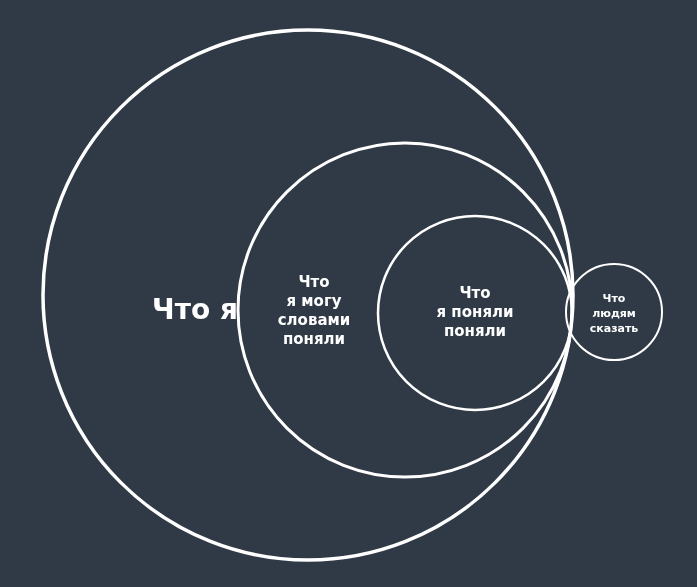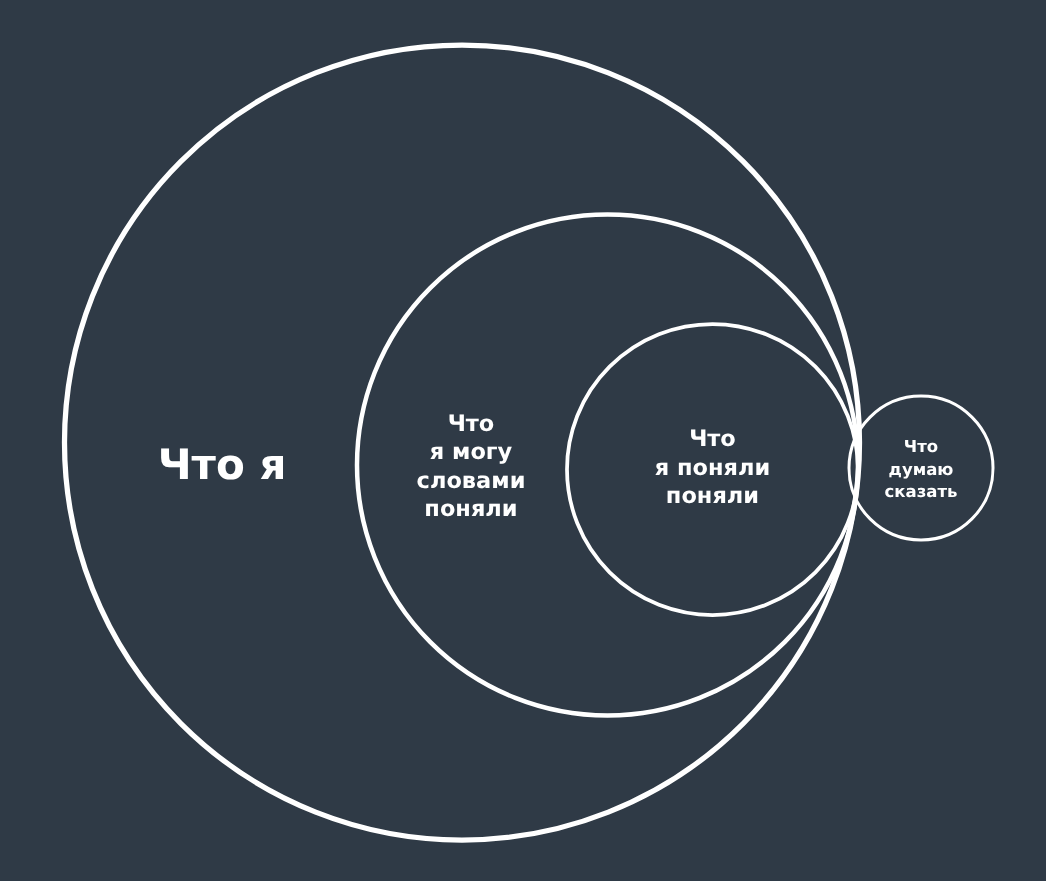--- a/index.html
+++ b/index.html
@@ -20,7 +20,7 @@
       white-space: nowrap;
     }
     .label span { display: block; }
-    .l-think { font-size: 28px; line-height: 34px; }
+    .l-think { font-size: 28px; line-height: 34px; margin-left: 47px; }
     .l-say { font-size: 15px; line-height: 19px; }
     .l-tell { font-size: 15px; line-height: 19px; }
     .l-understood { font-size: 11px; line-height: 15px; }

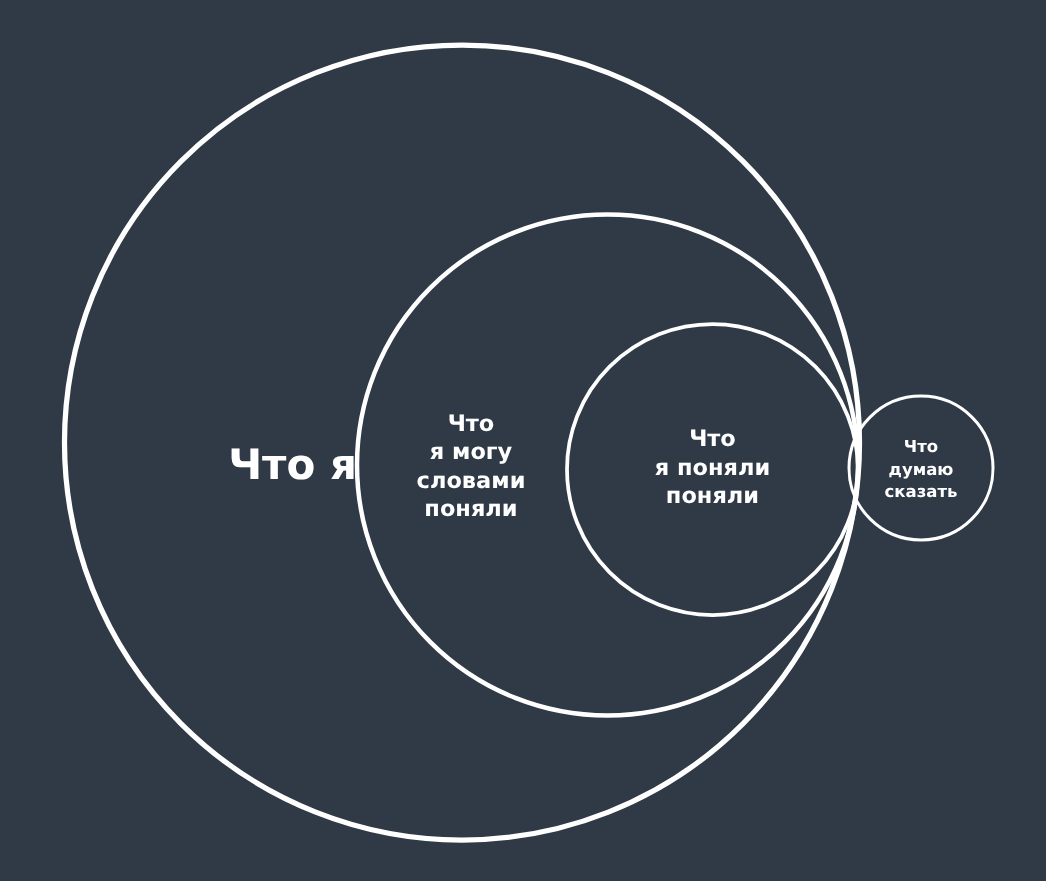--- a/index.html
+++ b/index.html
@@ -55,7 +55,7 @@
 
   <div class="label l-understood" style="left:614px; top:313px;">
     <span>Что</span>
-    <span>думаю</span>
+    <span>людям</span>
     <span>сказать</span>
   </div>
 </div>

